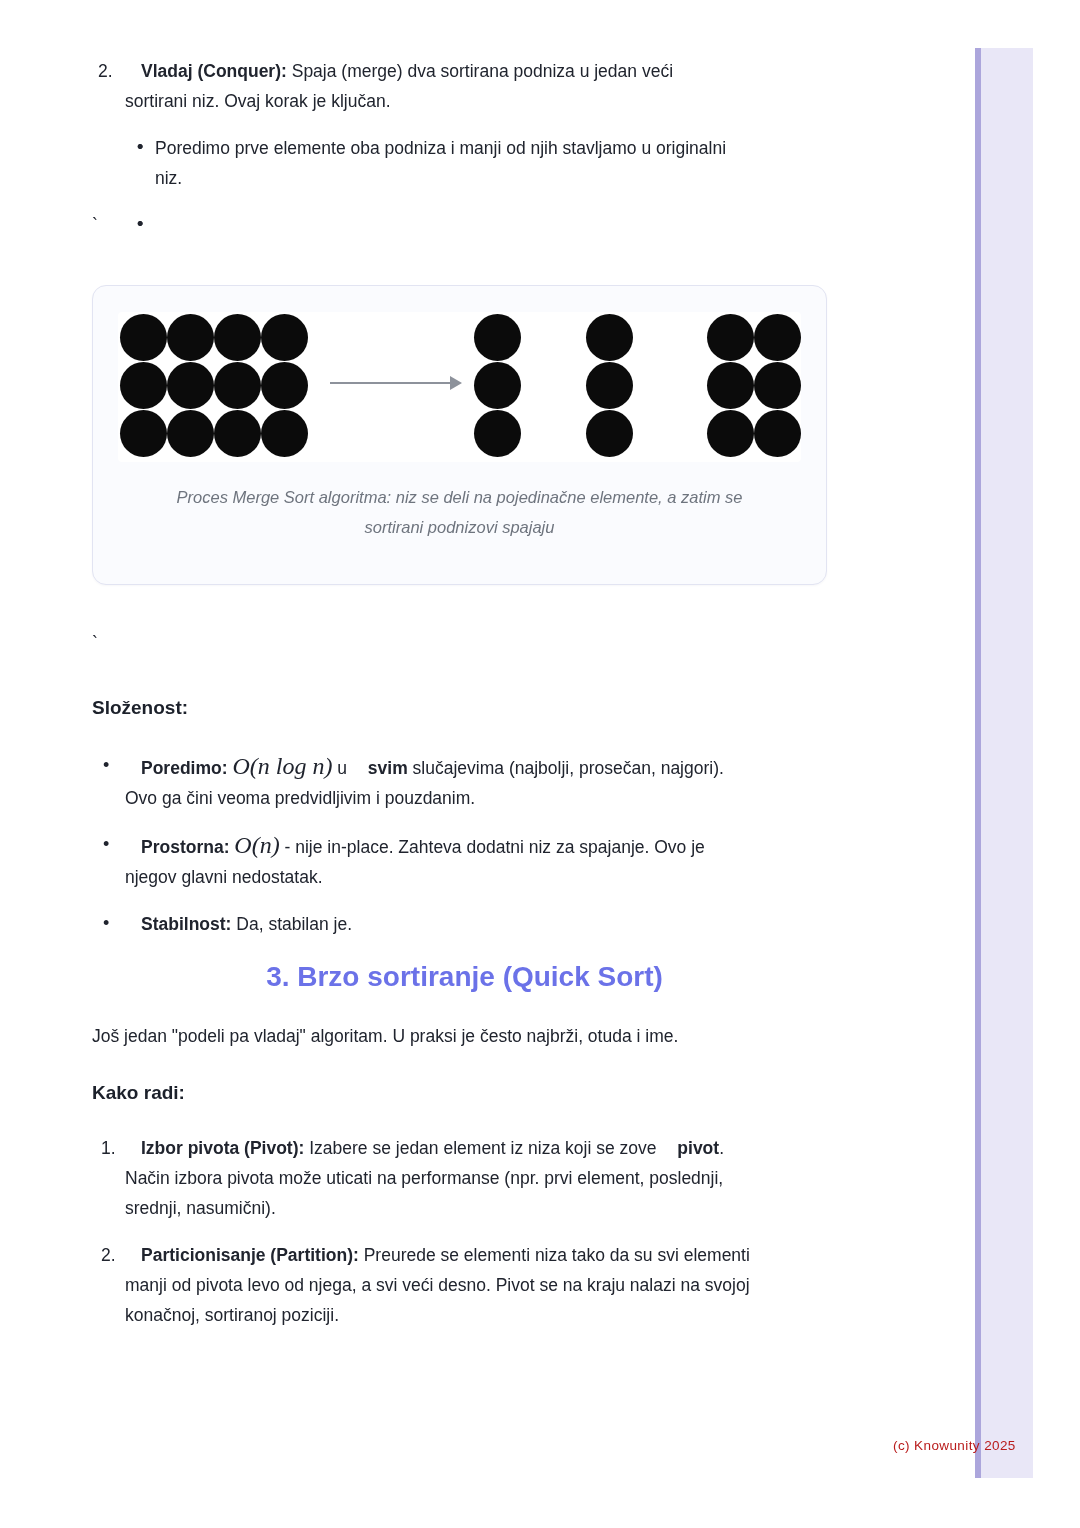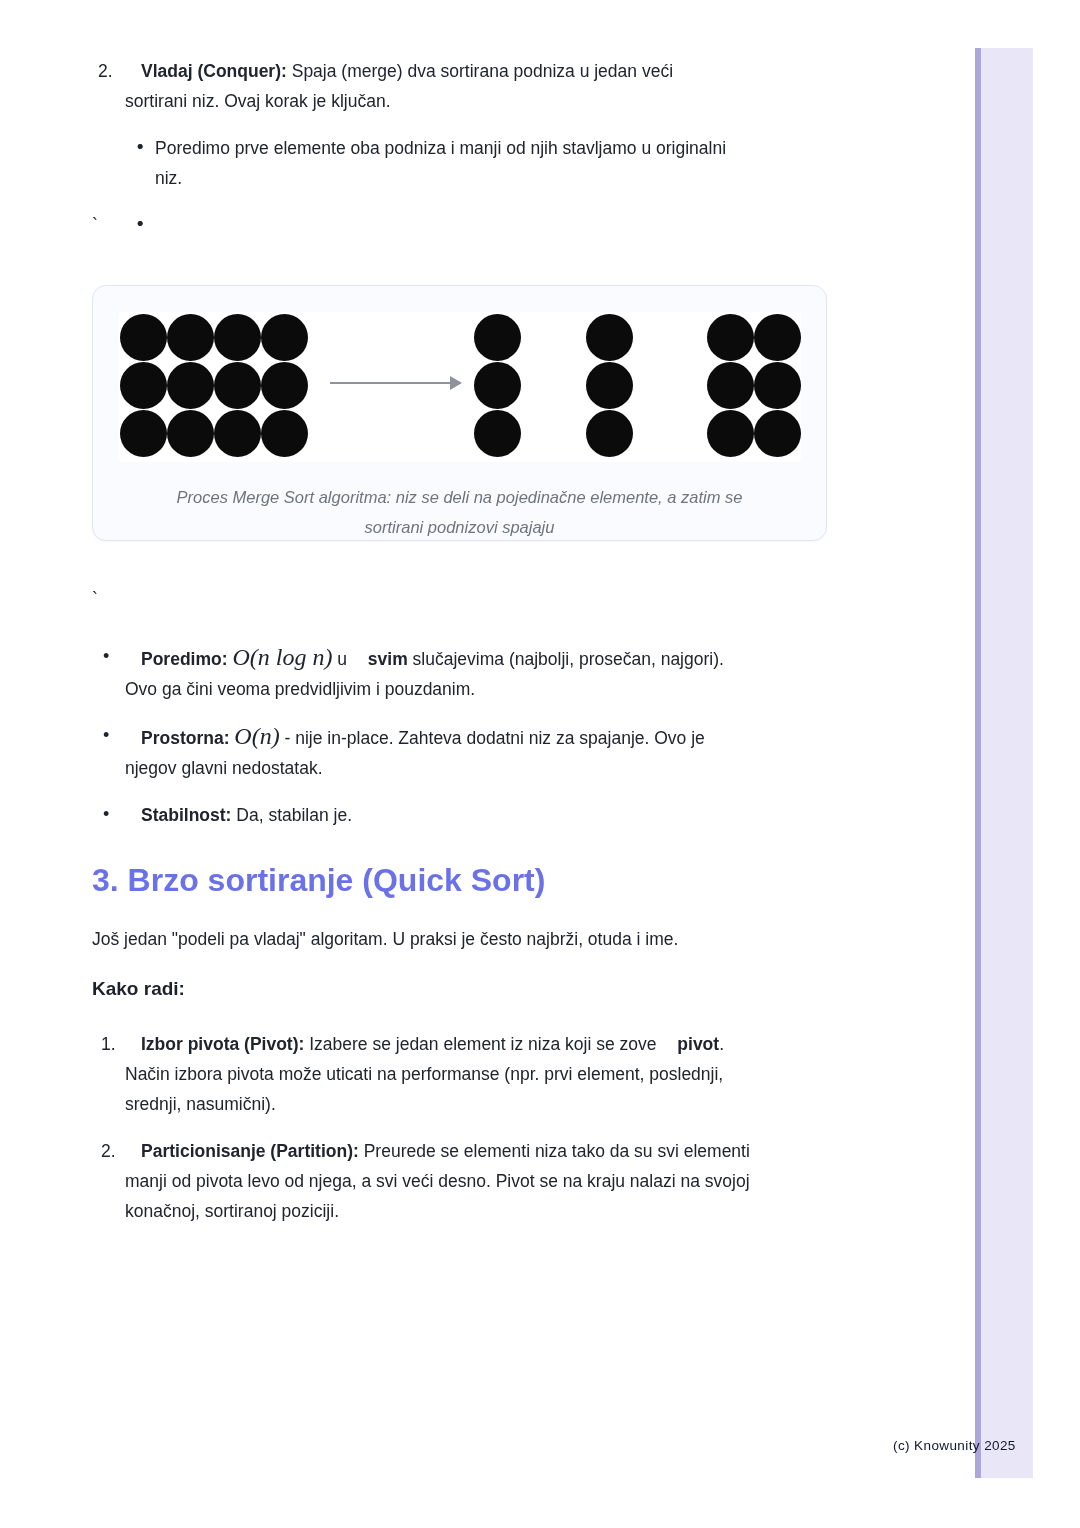--- a/index.html
+++ b/index.html
@@ -71,7 +71,7 @@
   .figure-card {
     position: relative;
     margin-top: 45px;
-    width: 735px; height: 256px;
+    width: 735px; height: 300px;
     background: #fafbfe;
     border: 1.5px solid #e2e4f2;
     border-radius: 14px;

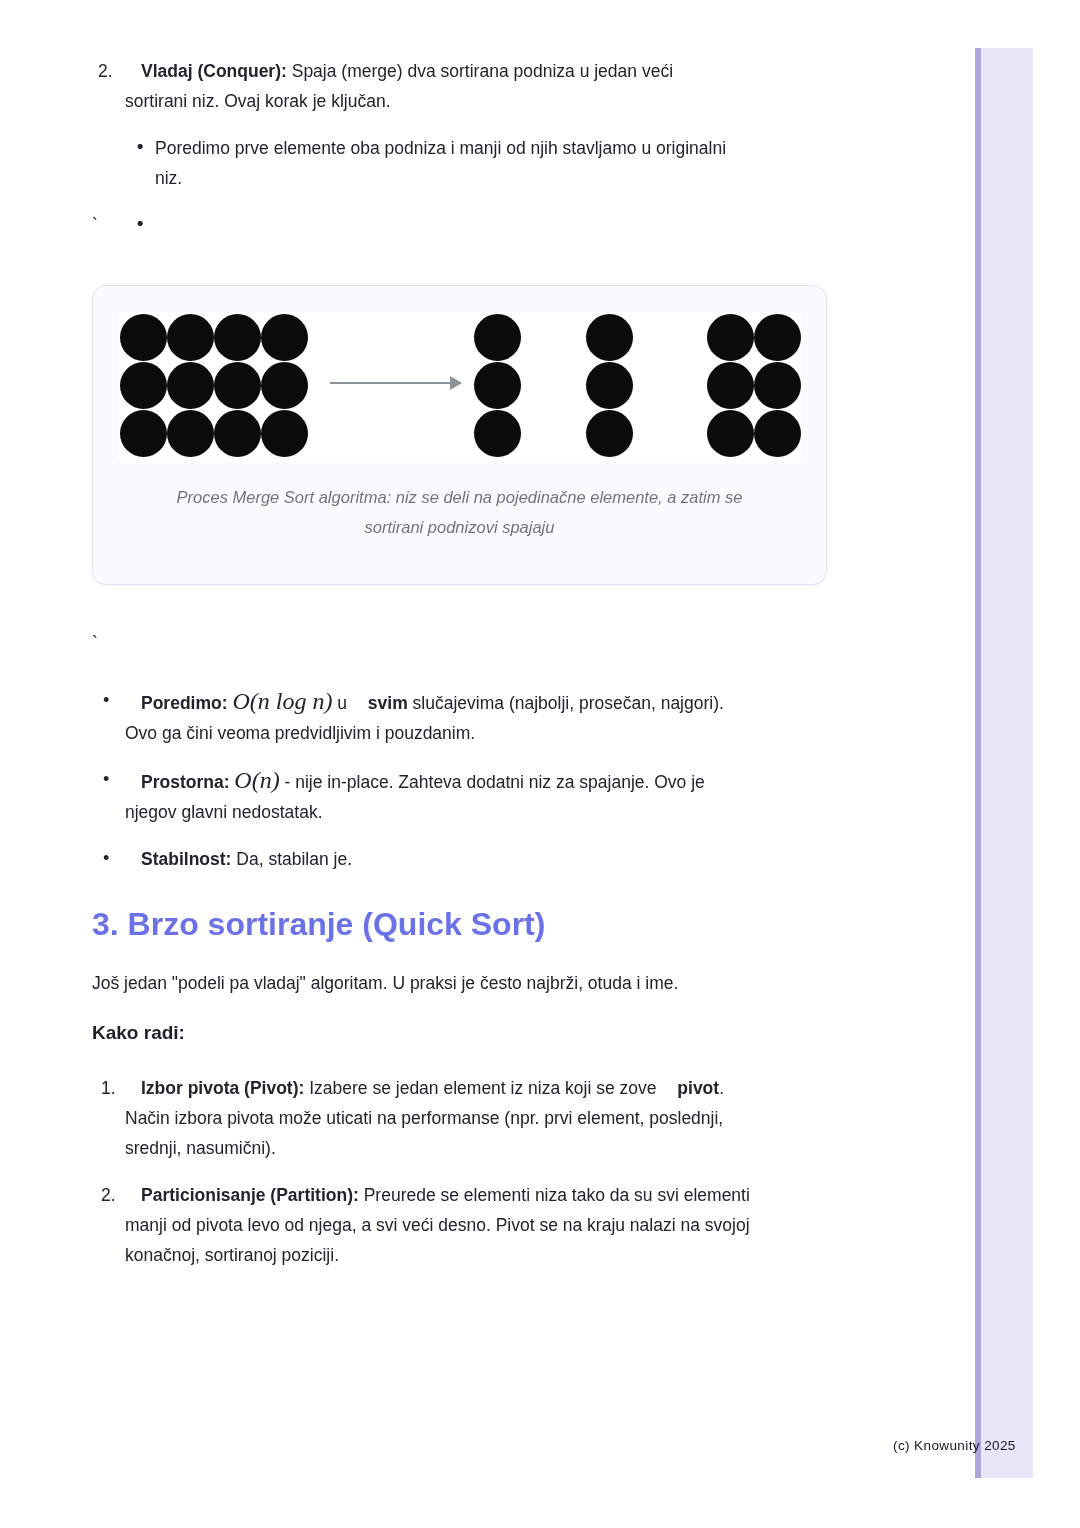--- a/index.html
+++ b/index.html
@@ -261,6 +261,7 @@
 
   <div class="stray stray-2">`</div>
 
+  <div class="h4 h4-slozenost">Složenost:</div>
 
   <ul class="cx-list body-text">
     <li>

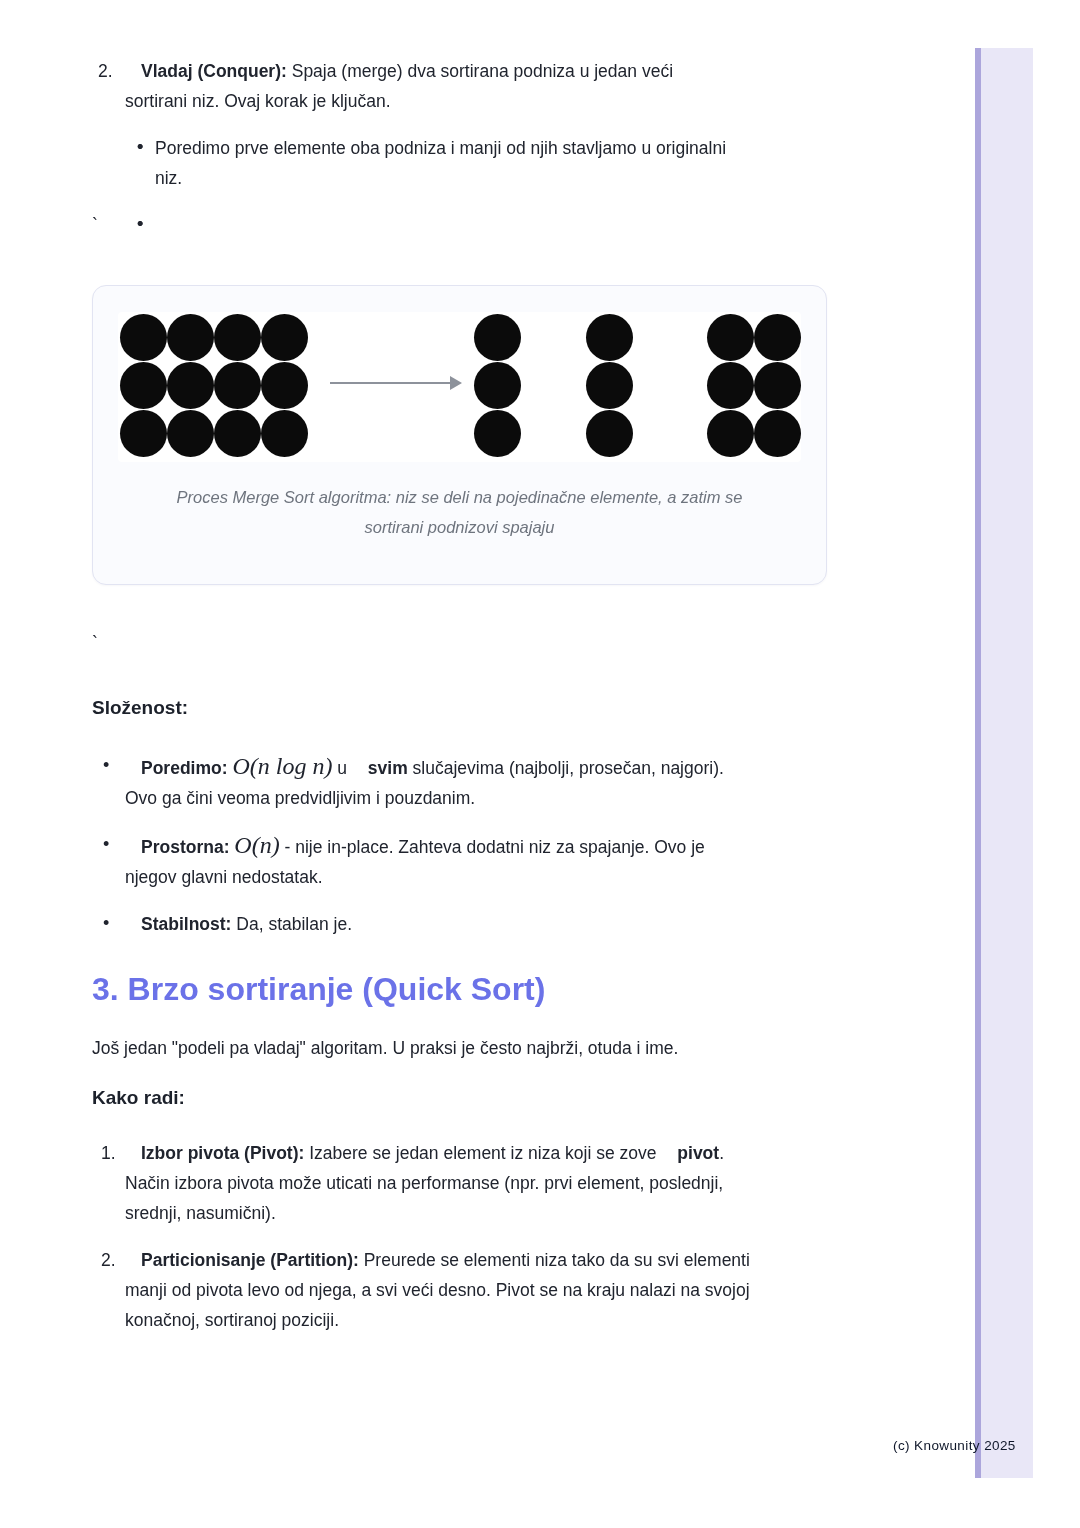--- a/index.html
+++ b/index.html
@@ -132,11 +132,12 @@
   .h4-kako { margin-top: 20px; }
 
   .h3-quick {
-    margin-top: 33px;
-    font-size: 32px;
+    margin-top: 21px;
+    font-size: 28px;
     font-weight: 700;
     line-height: 34px;
     color: #6b72e8;
+    text-align: center;
   }
 
   

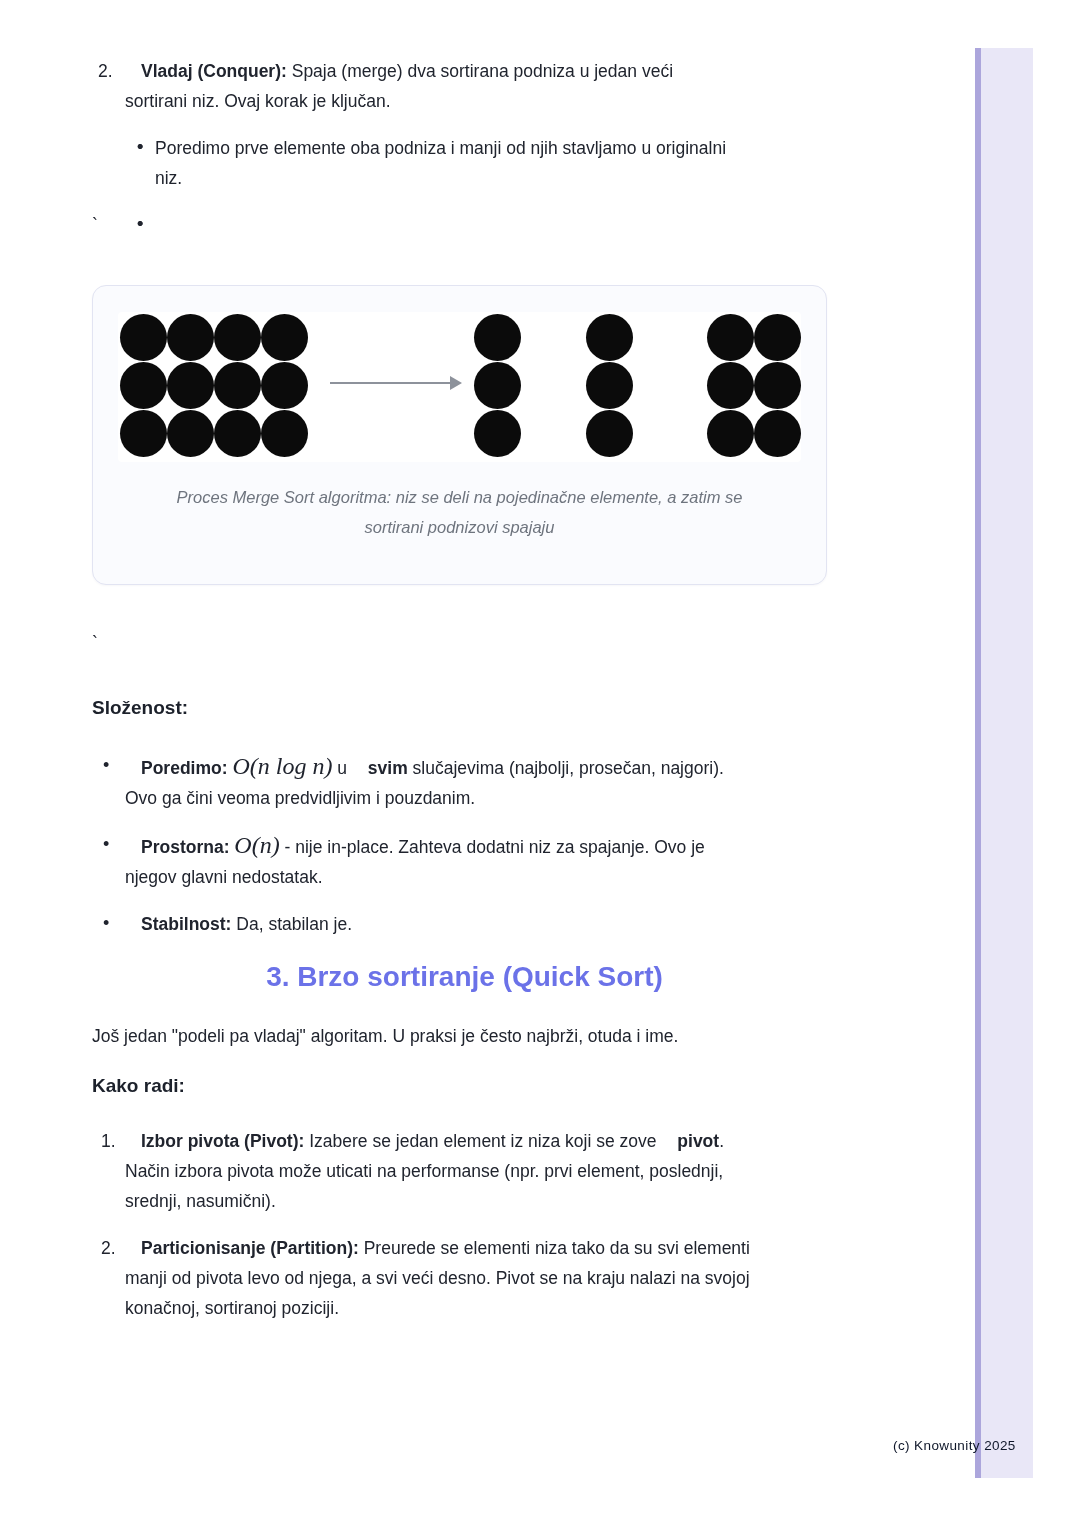--- a/index.html
+++ b/index.html
@@ -129,7 +129,7 @@
     color: #1c212b;
   }
   .h4-slozenost { margin-top: 35px; }
-  .h4-kako { margin-top: 20px; }
+  .h4-kako { margin-top: 27px; }
 
   .h3-quick {
     margin-top: 21px;

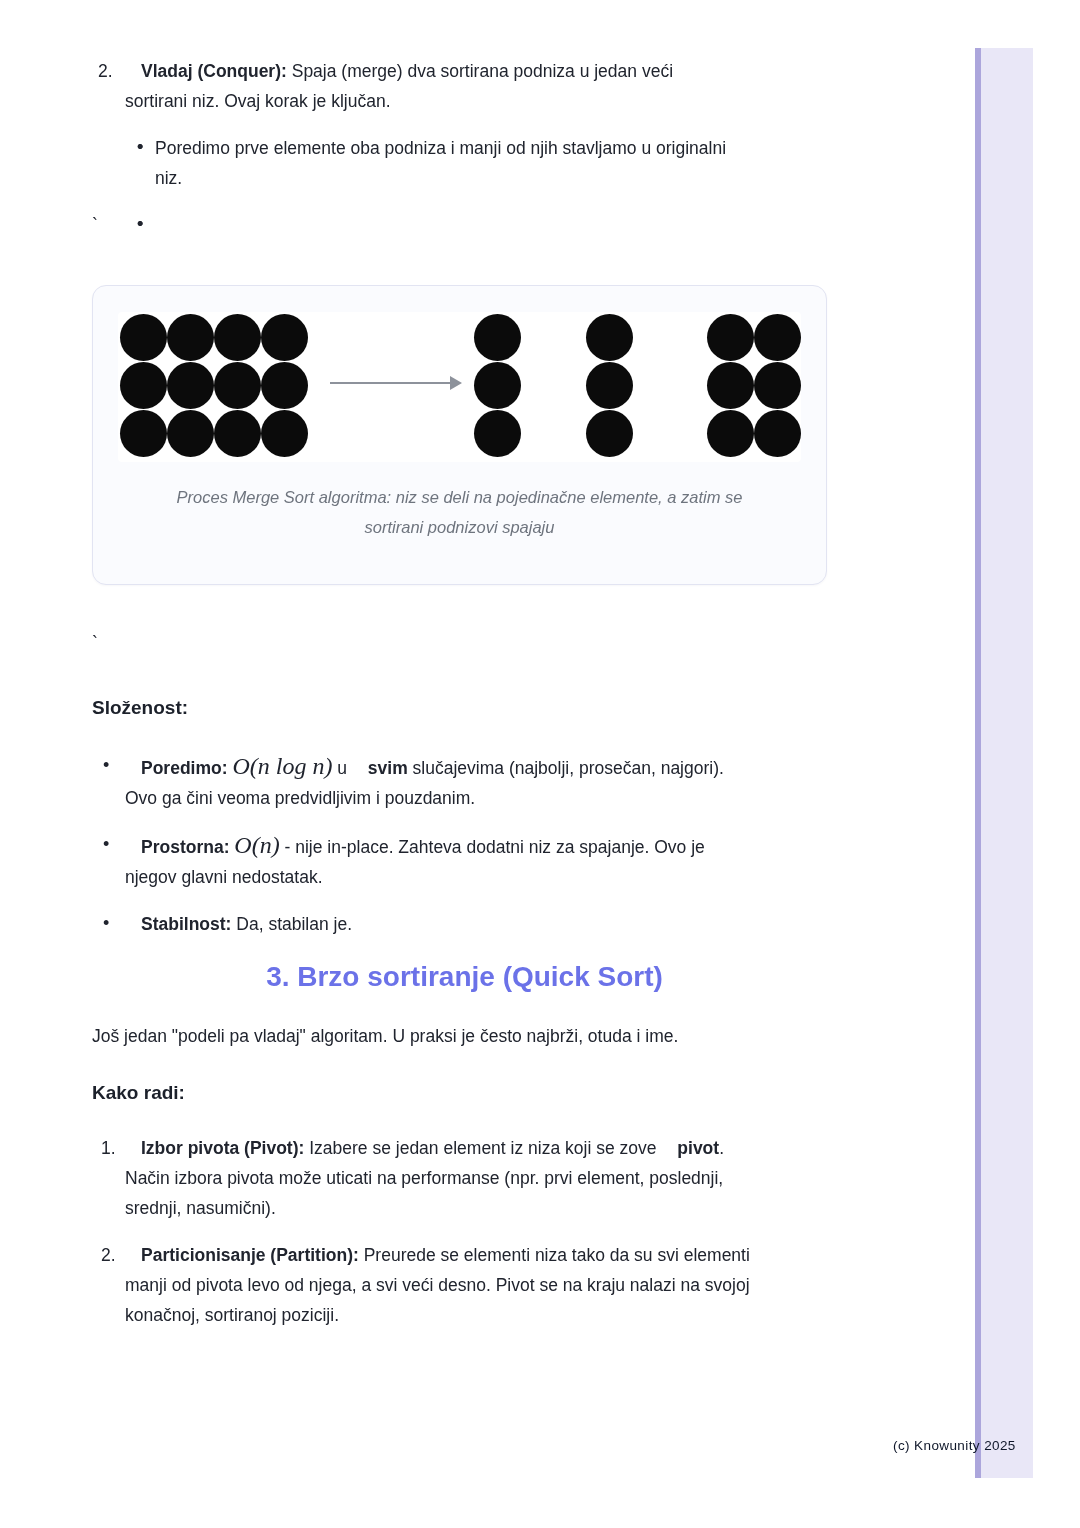--- a/index.html
+++ b/index.html
@@ -27,7 +27,7 @@
     left: 893px; top: 1438px;
     font-size: 13.5px;
     letter-spacing: 0.4px;
-    color: #0f172a;
+    color: #b91c1c;
     z-index: 5;
     white-space: nowrap;
   }

